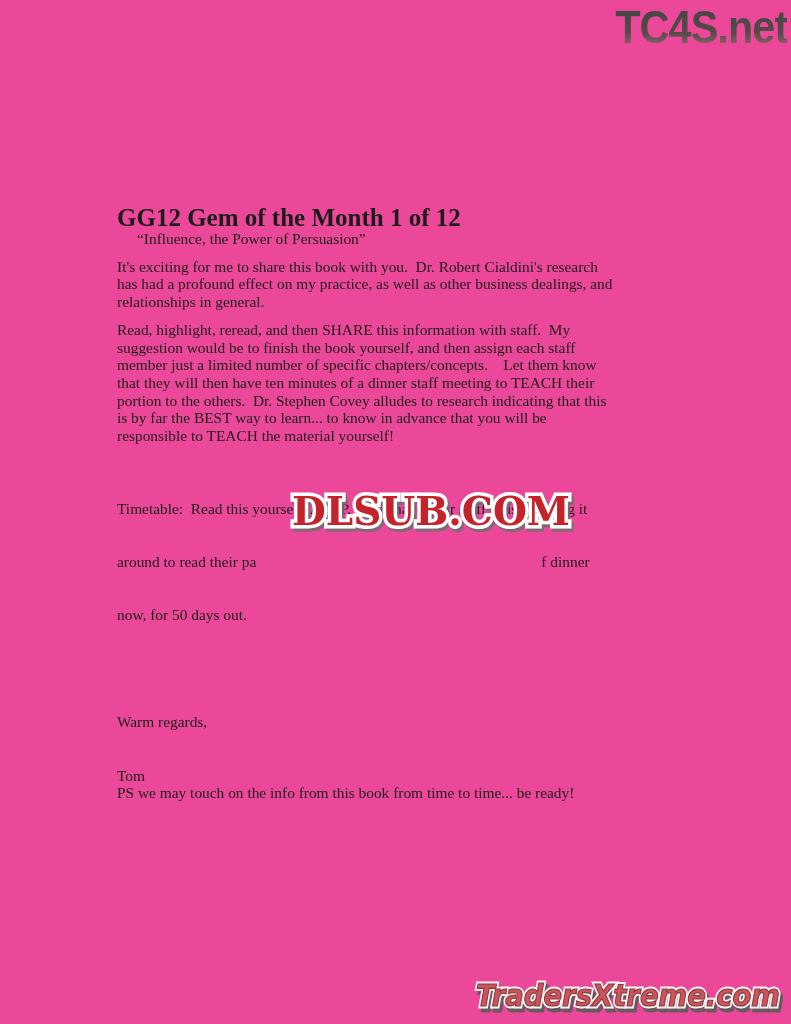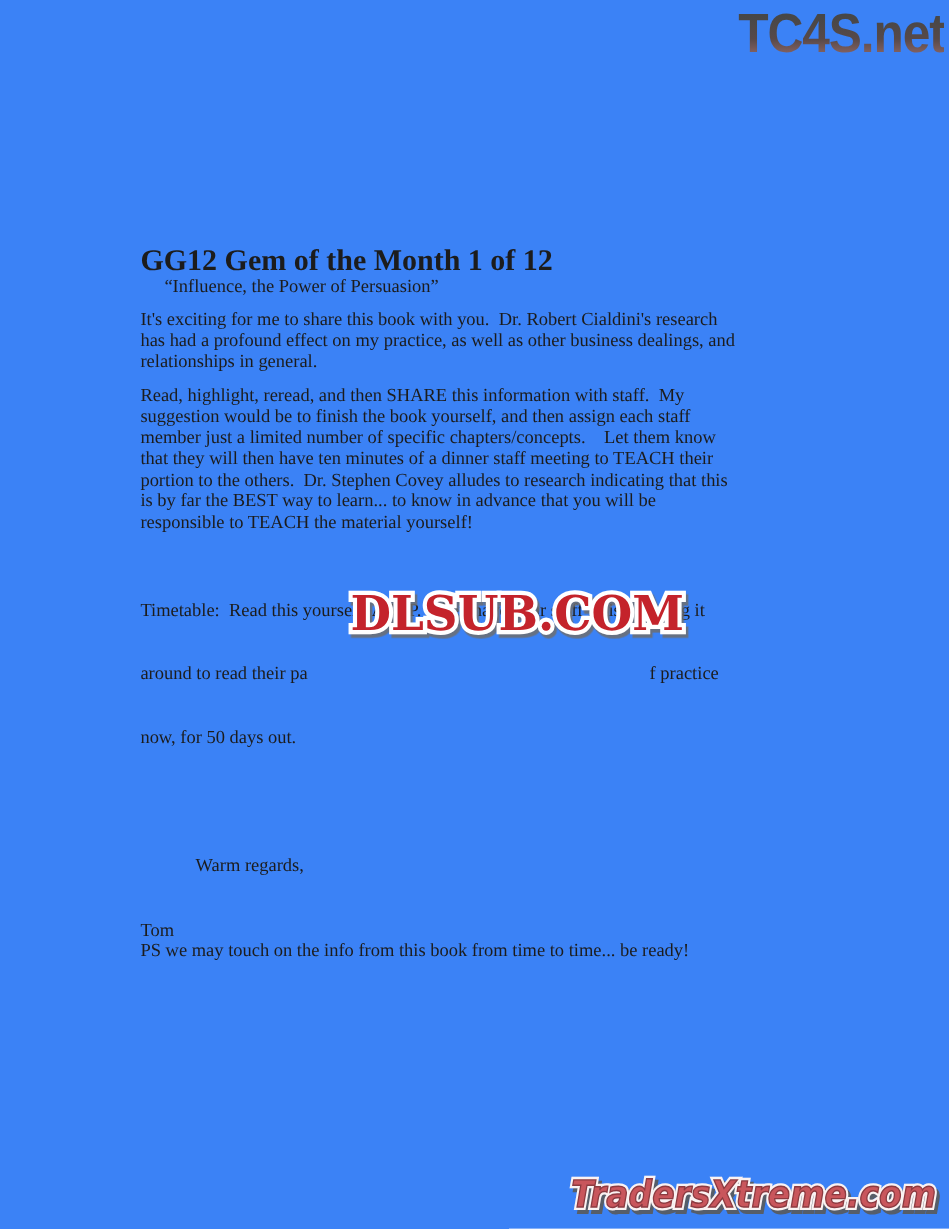--- a/index.html
+++ b/index.html
@@ -8,7 +8,7 @@
     position: relative;
     width: 791px;
     height: 1024px;
-    background: #3b82f6;
+    background: #ec4899;
     overflow: hidden;
     font-family: "Liberation Serif", serif;
     color: #1c1c1c;

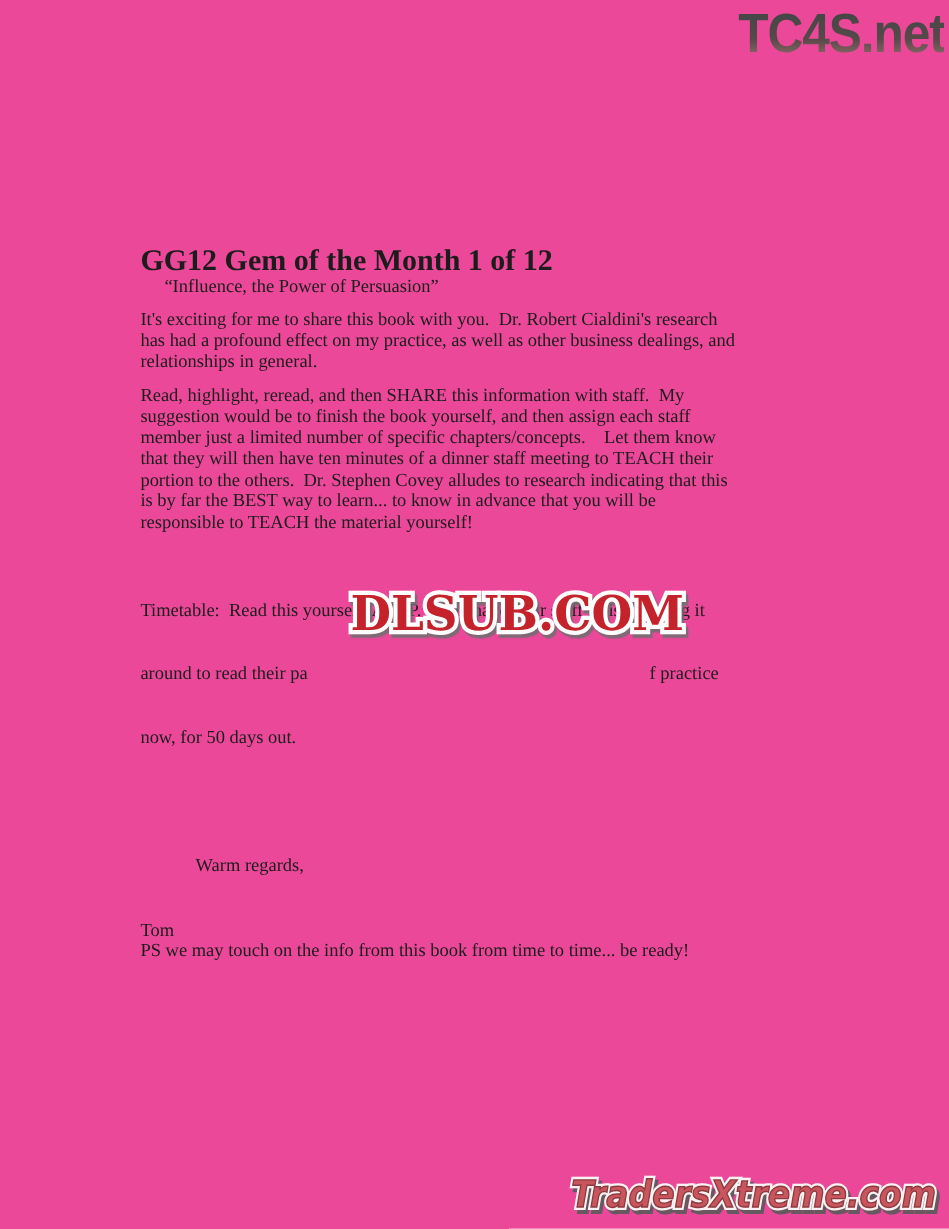--- a/index.html
+++ b/index.html
@@ -96,7 +96,7 @@
 
     <div class="para para-3">
       <div class="line">Timetable:  Read this yourself, ASAP.  Then have your staff finish passing it</div>
-      <div class="line"><span>around to read their pa</span><span class="gap"></span><span>f practice</span></div>
+      <div class="line"><span>around to read their pa</span><span class="gap"></span><span>f dinner</span></div>
       <div class="line">now, for 50 days out.</div>
 
       <div class="wm-center">

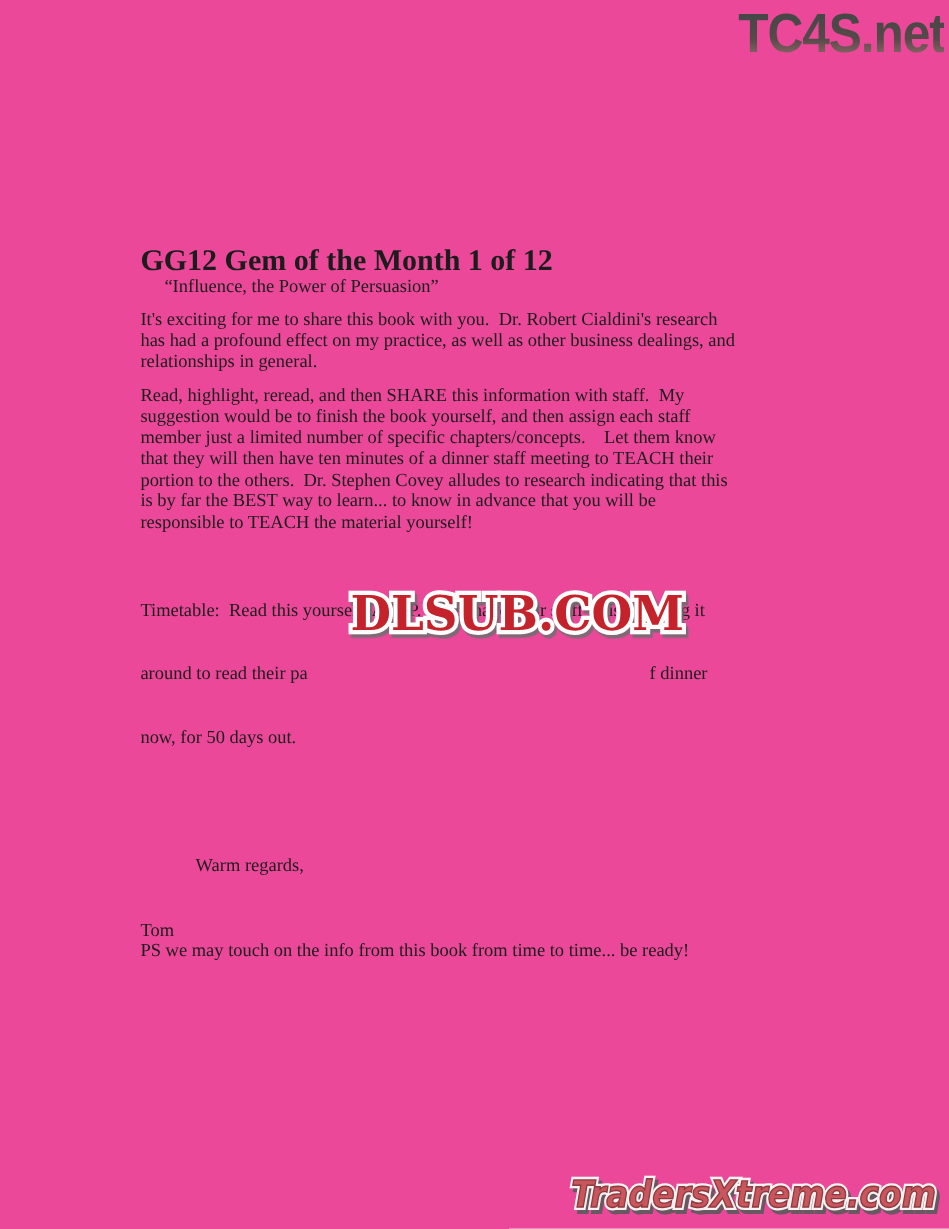--- a/index.html
+++ b/index.html
@@ -50,7 +50,7 @@
   .para-3 { position: relative; margin-top: 20px; }
   .line { white-space: pre; }
   .gap { display: inline-block; width: 285px; }
-  .closing { white-space: pre; margin-top: 18px; margin-left: 46px; }
+  .closing { white-space: pre; margin-top: 18px; }
   .sig-block { white-space: pre; margin-top: 36px; }
 
   

